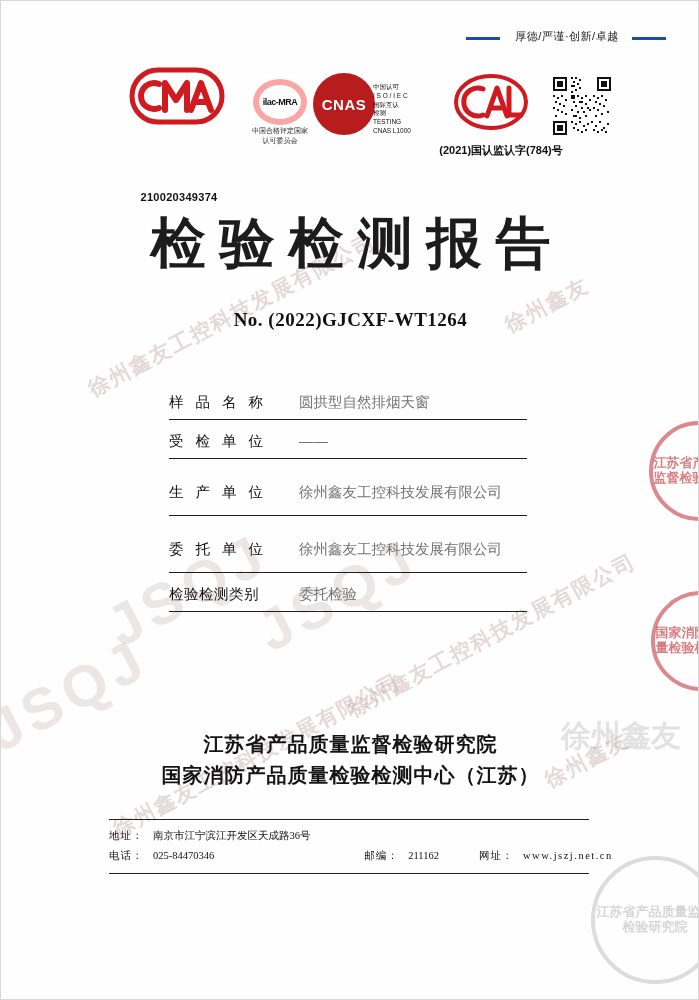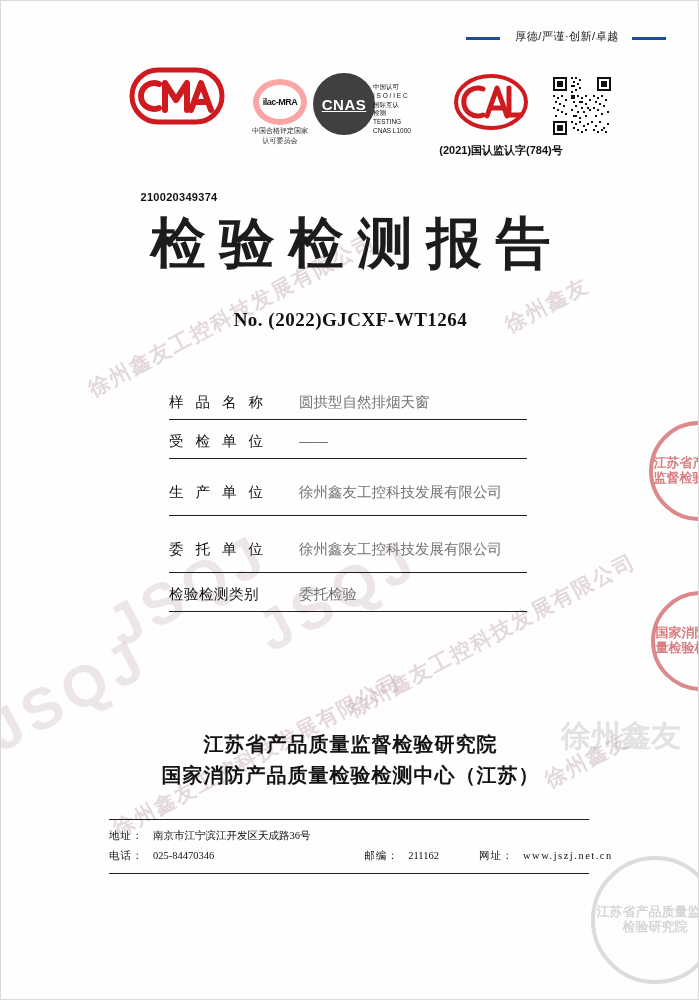--- a/index.html
+++ b/index.html
@@ -163,7 +163,7 @@
     width: 62px;
     height: 62px;
     border-radius: 50%;
-    background: #404040;
+    background: #b91c1c;
     color: #fff;
     font-size: 15px;
     font-weight: bold;
@@ -171,7 +171,6 @@
     align-items: center;
     justify-content: center;
     letter-spacing: 0.5px;
-    text-decoration: underline;
   }
   .cnas-txt {
     position: absolute;

